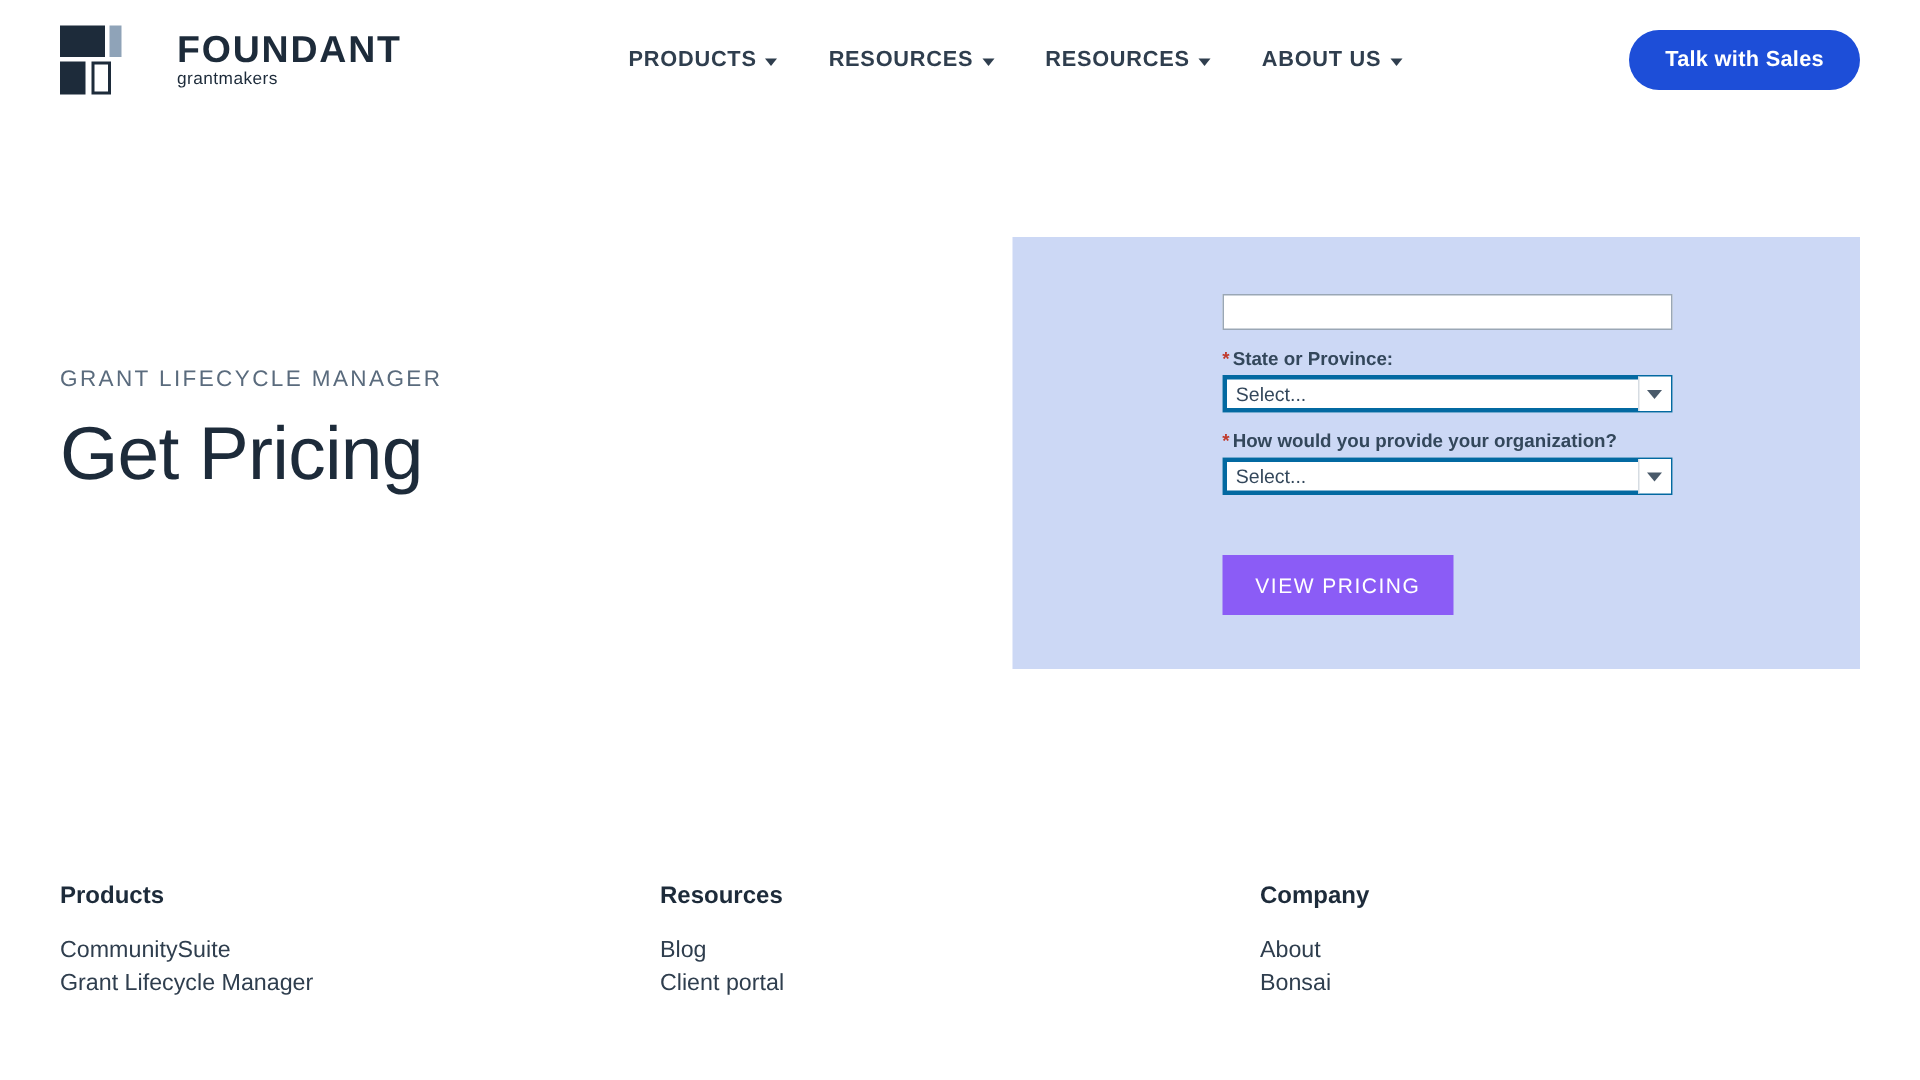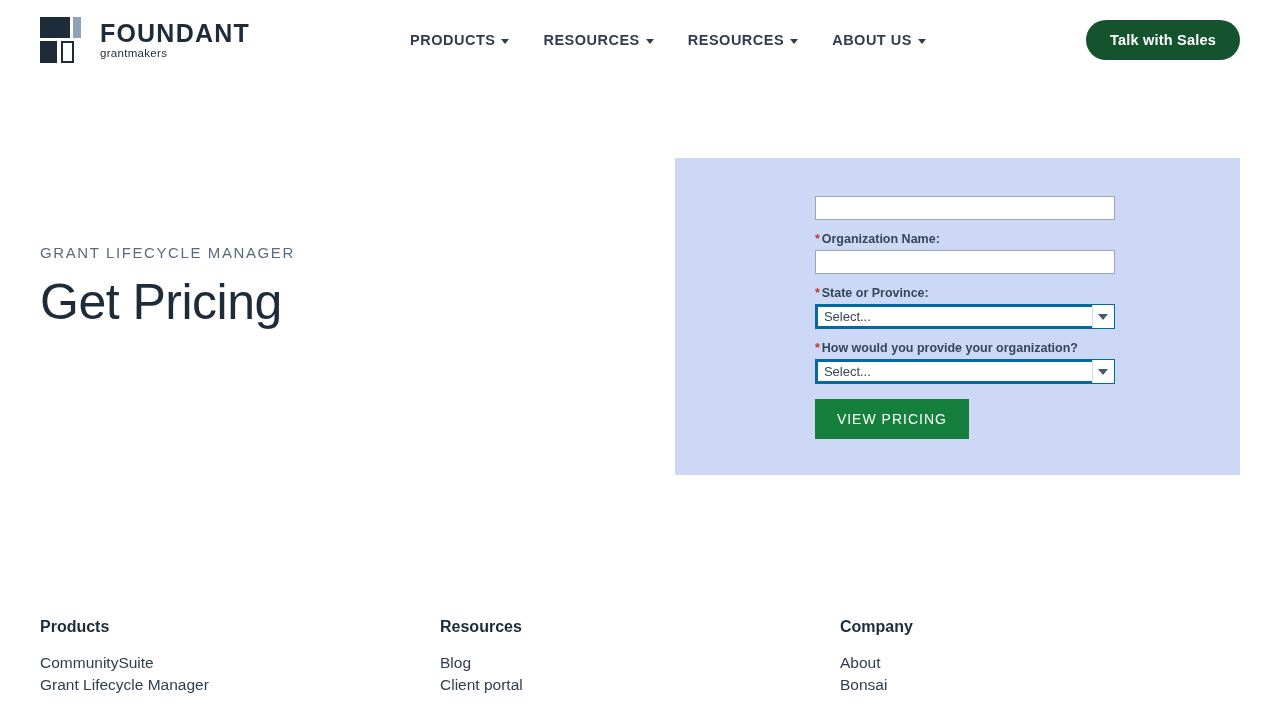--- a/index.html
+++ b/index.html
@@ -25,7 +25,7 @@
   .logo {
     display: flex;
     align-items: center;
-    gap: 8px;
+    gap: 26px;
     flex: 0 0 auto;
   }
   .logo-mark {

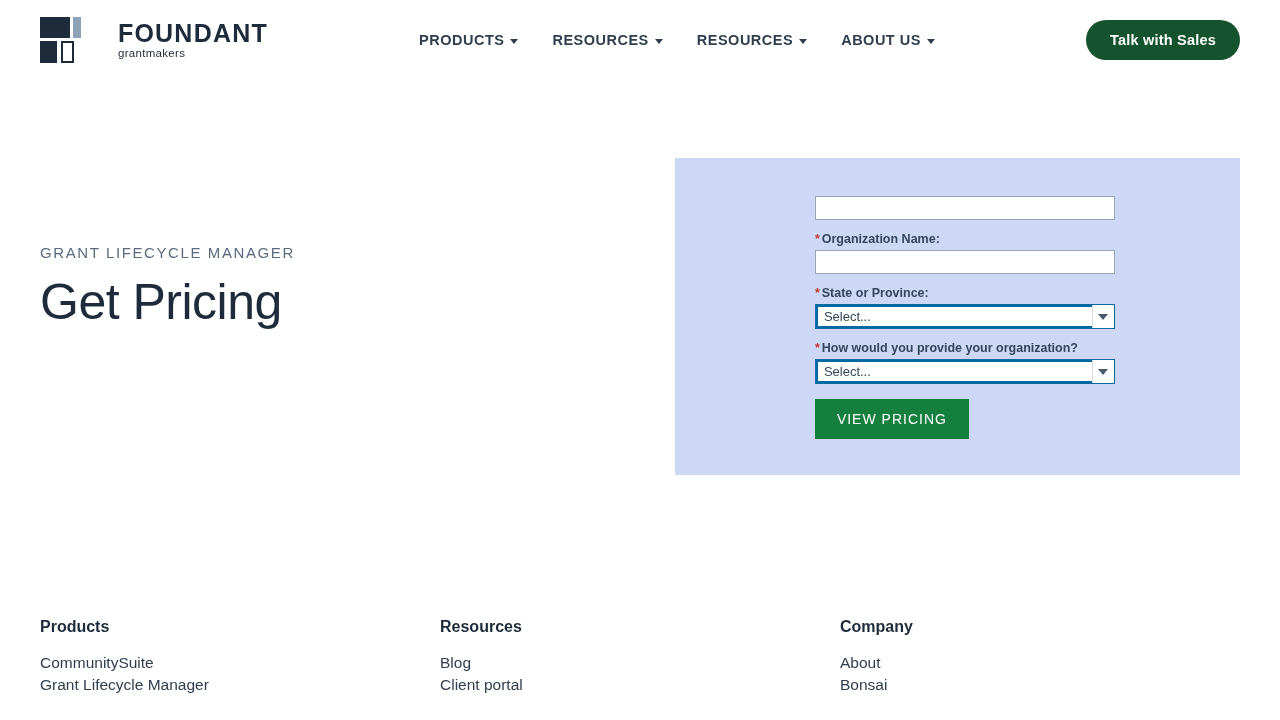--- a/index.html
+++ b/index.html
@@ -100,7 +100,7 @@
   }
   .cta {
     flex: 0 0 auto;
-    background: #14532d;
+    background: #1d4ed8;
     color: #ffffff;
     font-size: 14.5px;
     font-weight: 700;

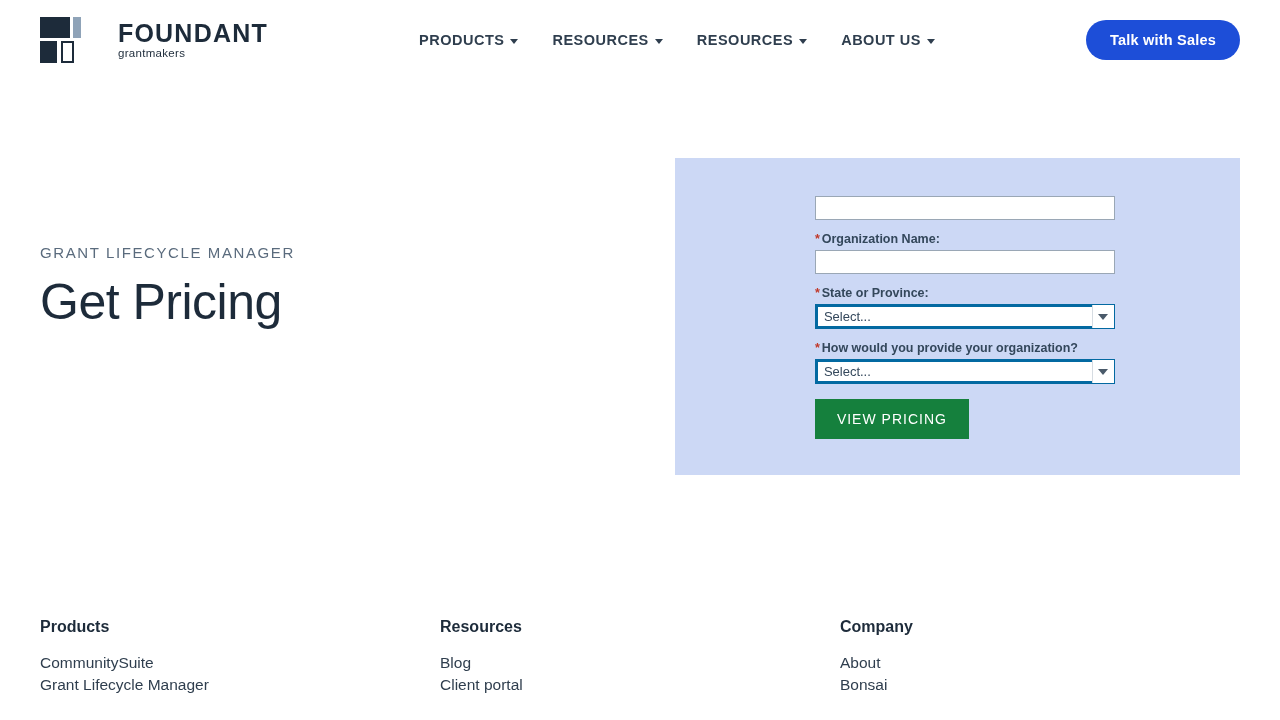--- a/index.html
+++ b/index.html
@@ -300,12 +300,6 @@
         <input class="text-input" type="text" placeholder="" style="">
       </div>
 
-      <div class="field">
-        <label class="field-label">
-          <span class="req">*</span><span>Organization Name:</span>
-        </label>
-        <input class="text-input" type="text" placeholder="" style="">
-      </div>
 
       <div class="field">
         <label class="field-label">

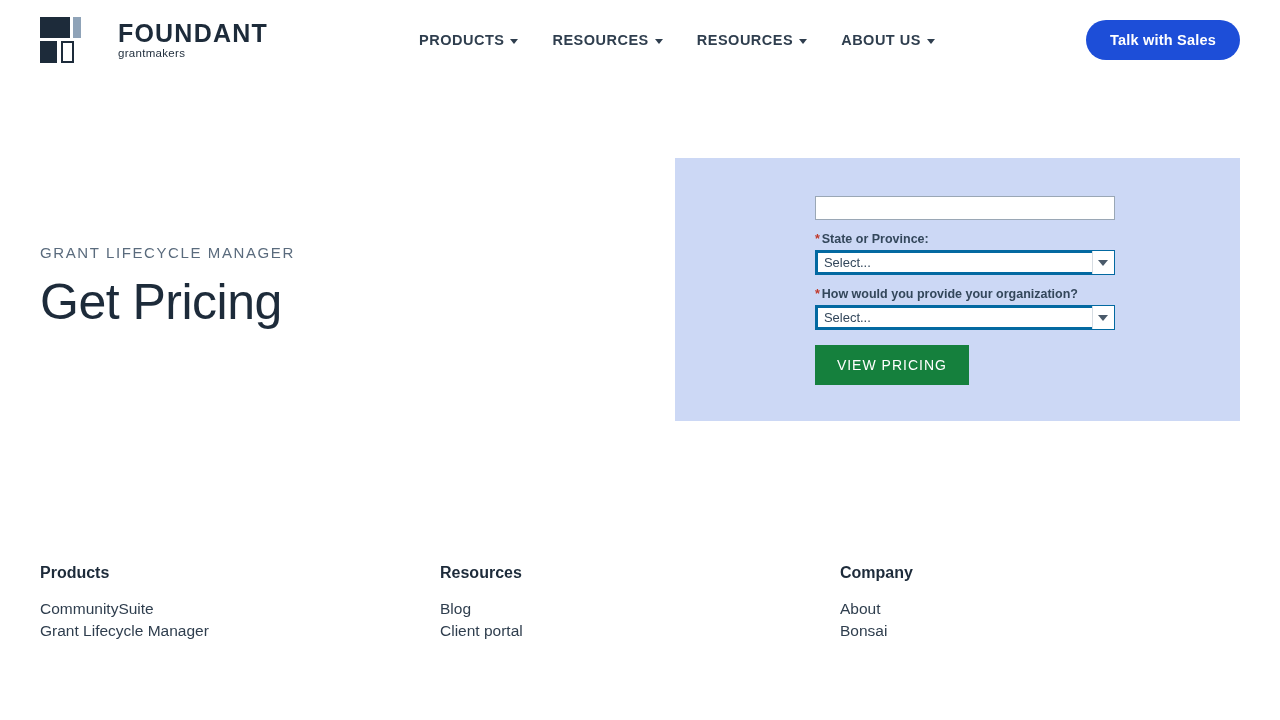--- a/index.html
+++ b/index.html
@@ -213,8 +213,8 @@
     display: block;
   }
   .submit-btn {
-    margin-top: 3px;
-    background: #15803d;
+    margin-top: 28px;
+    background: #8b5cf6;
     color: #ffffff;
     border: none;
     font-size: 14px;

